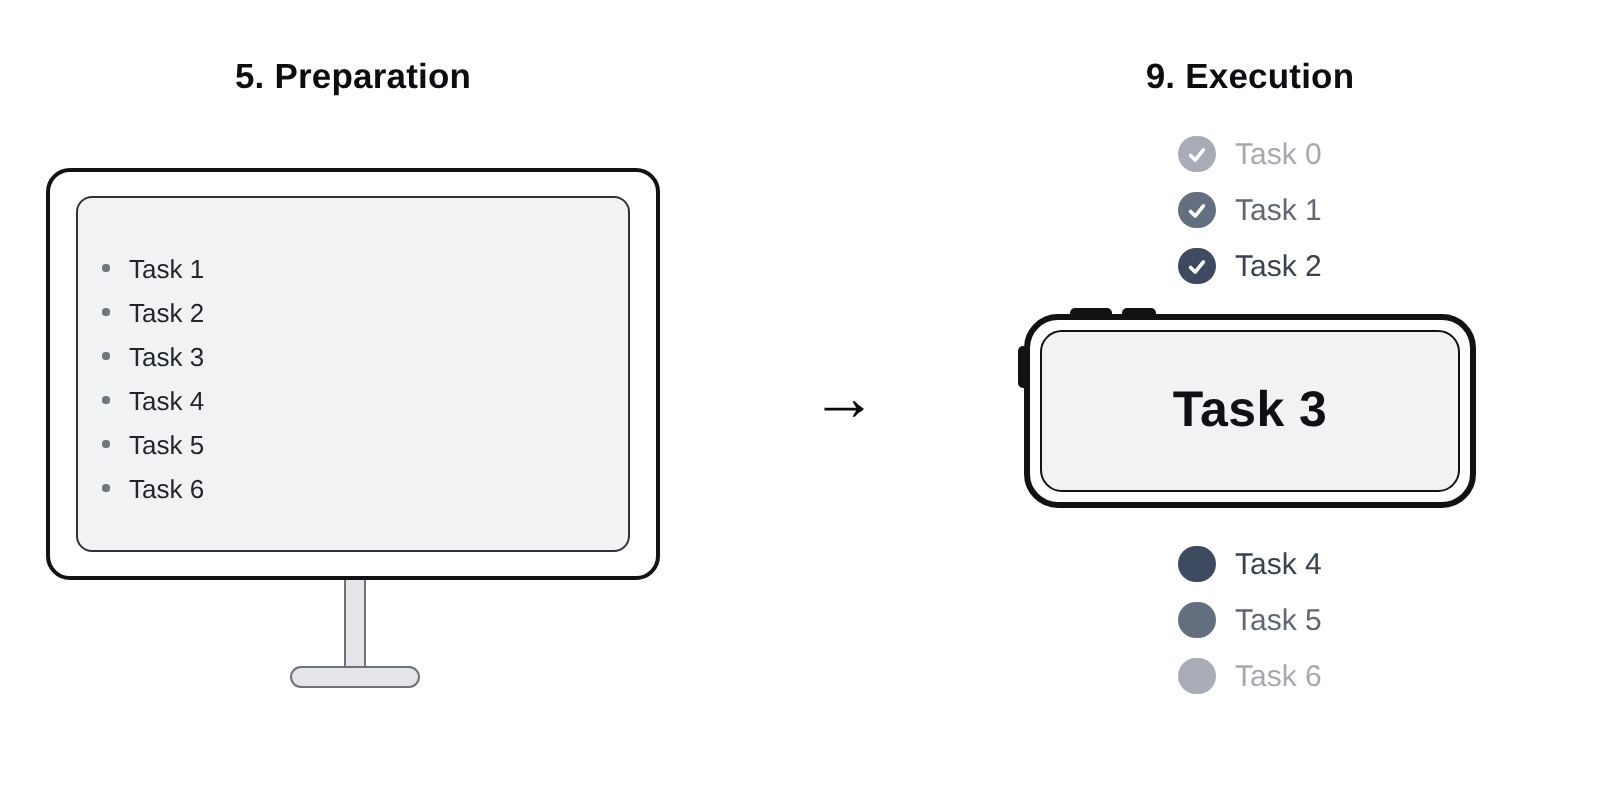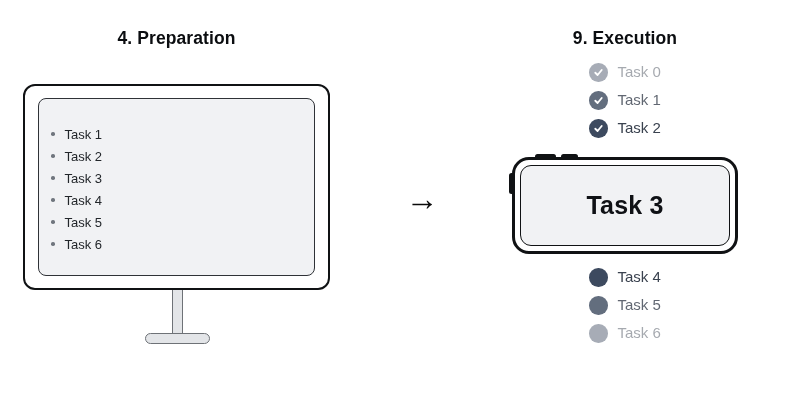--- a/index.html
+++ b/index.html
@@ -98,7 +98,7 @@
 
 <div class="canvas">
 
-  <h2 class="section-title prep-title">4. Preparation</h2>
+  <h2 class="section-title prep-title">5. Preparation</h2>
 
   <div class="monitor-frame">
     <div class="monitor-screen">

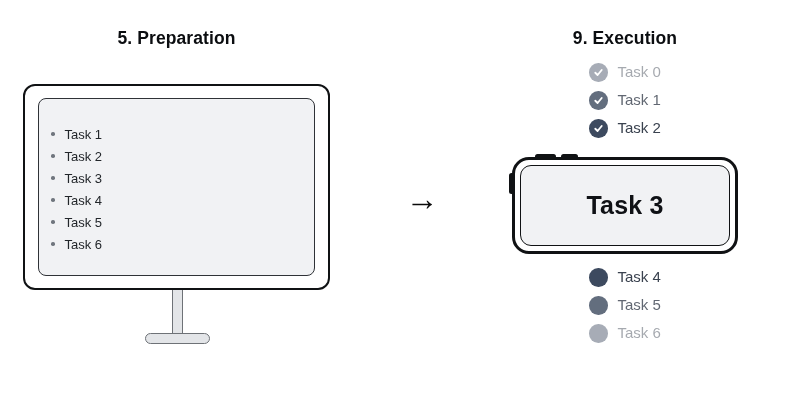--- a/index.html
+++ b/index.html
@@ -58,7 +58,7 @@
   .rows { position: absolute; left: 589px; }
   .done-rows { top: 63px; }
   .pending-rows { top: 268px; }
-  .task-row { height: 28px; display: flex; align-items: flex-start; gap: 10px; }
+  .task-row { height: 28px; display: flex; align-items: center; gap: 10px; }
   .status-circle {
     width: 18.5px; height: 18.5px; border-radius: 50%;
     background: var(--status-circle, #3d4a5f);

